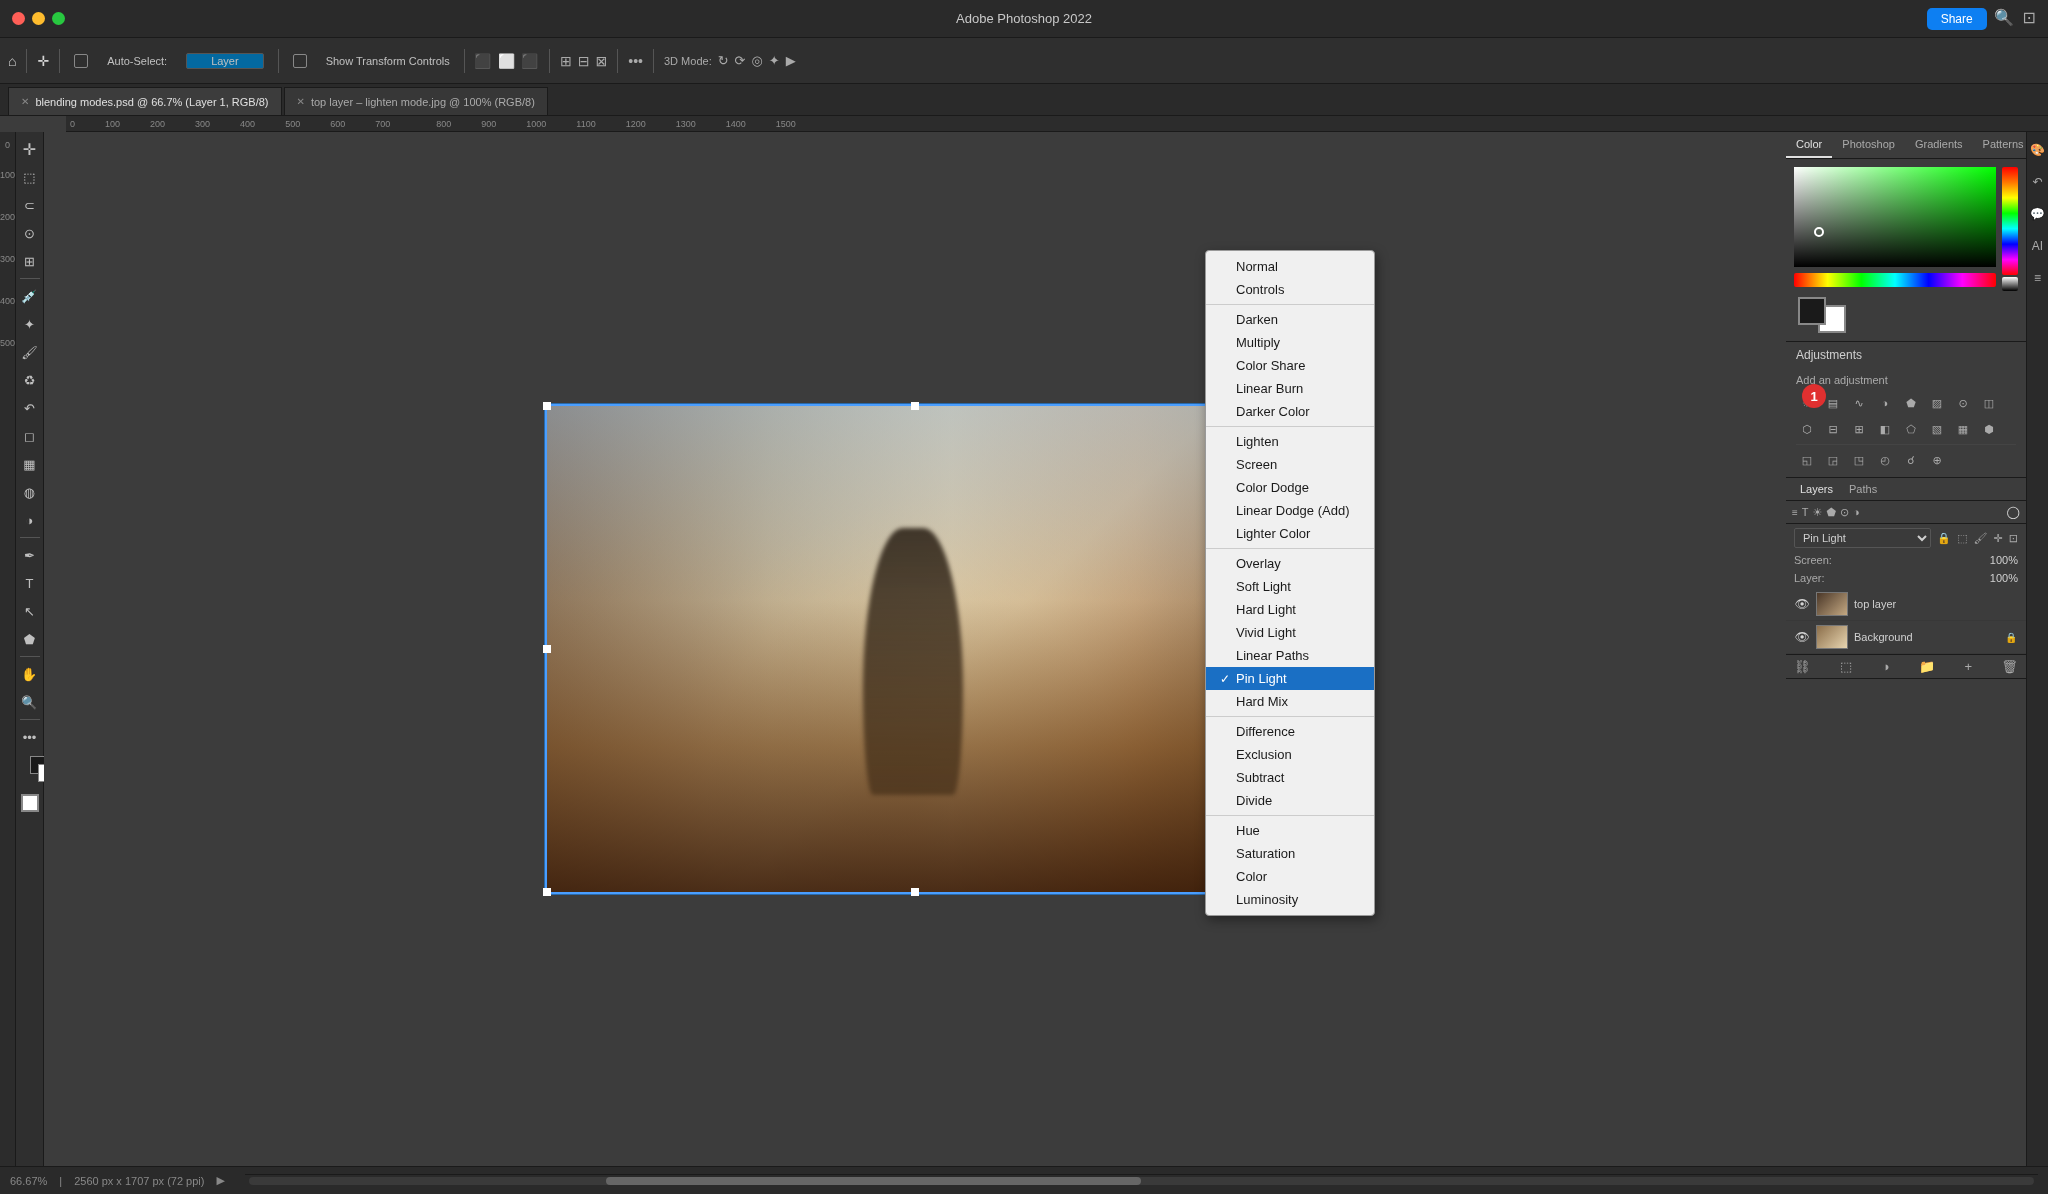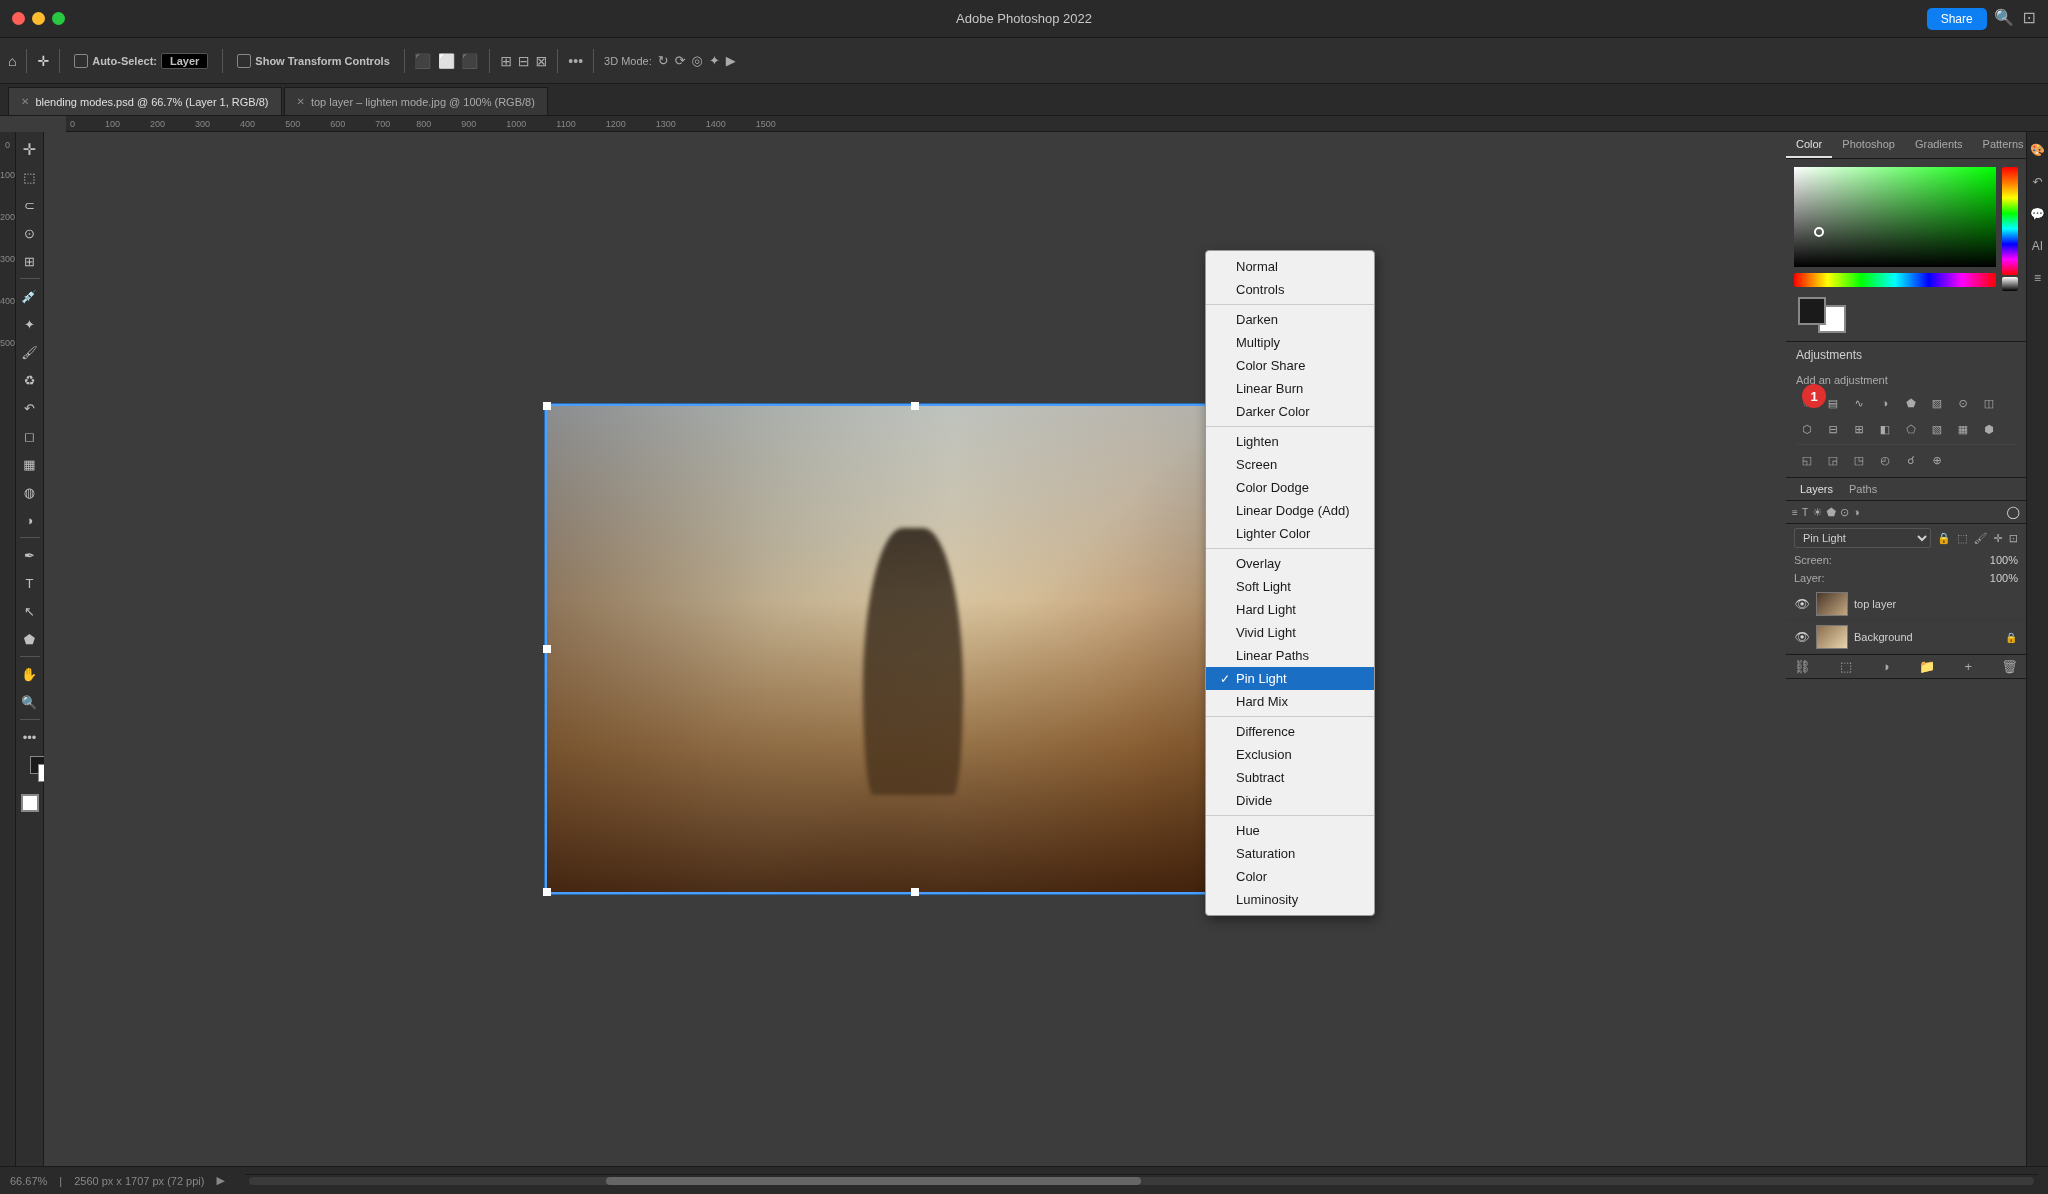--- a/index.html
+++ b/index.html
@@ -35,7 +35,7 @@
       gap: 6px;
     }
     .toolbar-sep { width: 1px; height: 24px; background: #555; margin: 0 4px; }
-    .toolbar-item { color: #c0c0c0; font-size: 11px; display: flex; align-items: center; gap: 4px; cursor: pointer; padding: 2px 4px; border-radius: 3px; font-weight: bold; }
+    .toolbar-item { color: #c0c0c0; font-size: 11px; display: flex; align-items: center; gap: 19px; cursor: pointer; padding: 2px 4px; border-radius: 3px; }
     .toolbar-checkbox { width: 14px; height: 14px; border: 1px solid #888; border-radius: 2px; background: transparent; display: inline-block; }
     .toolbar-icon { font-size: 14px; }
 

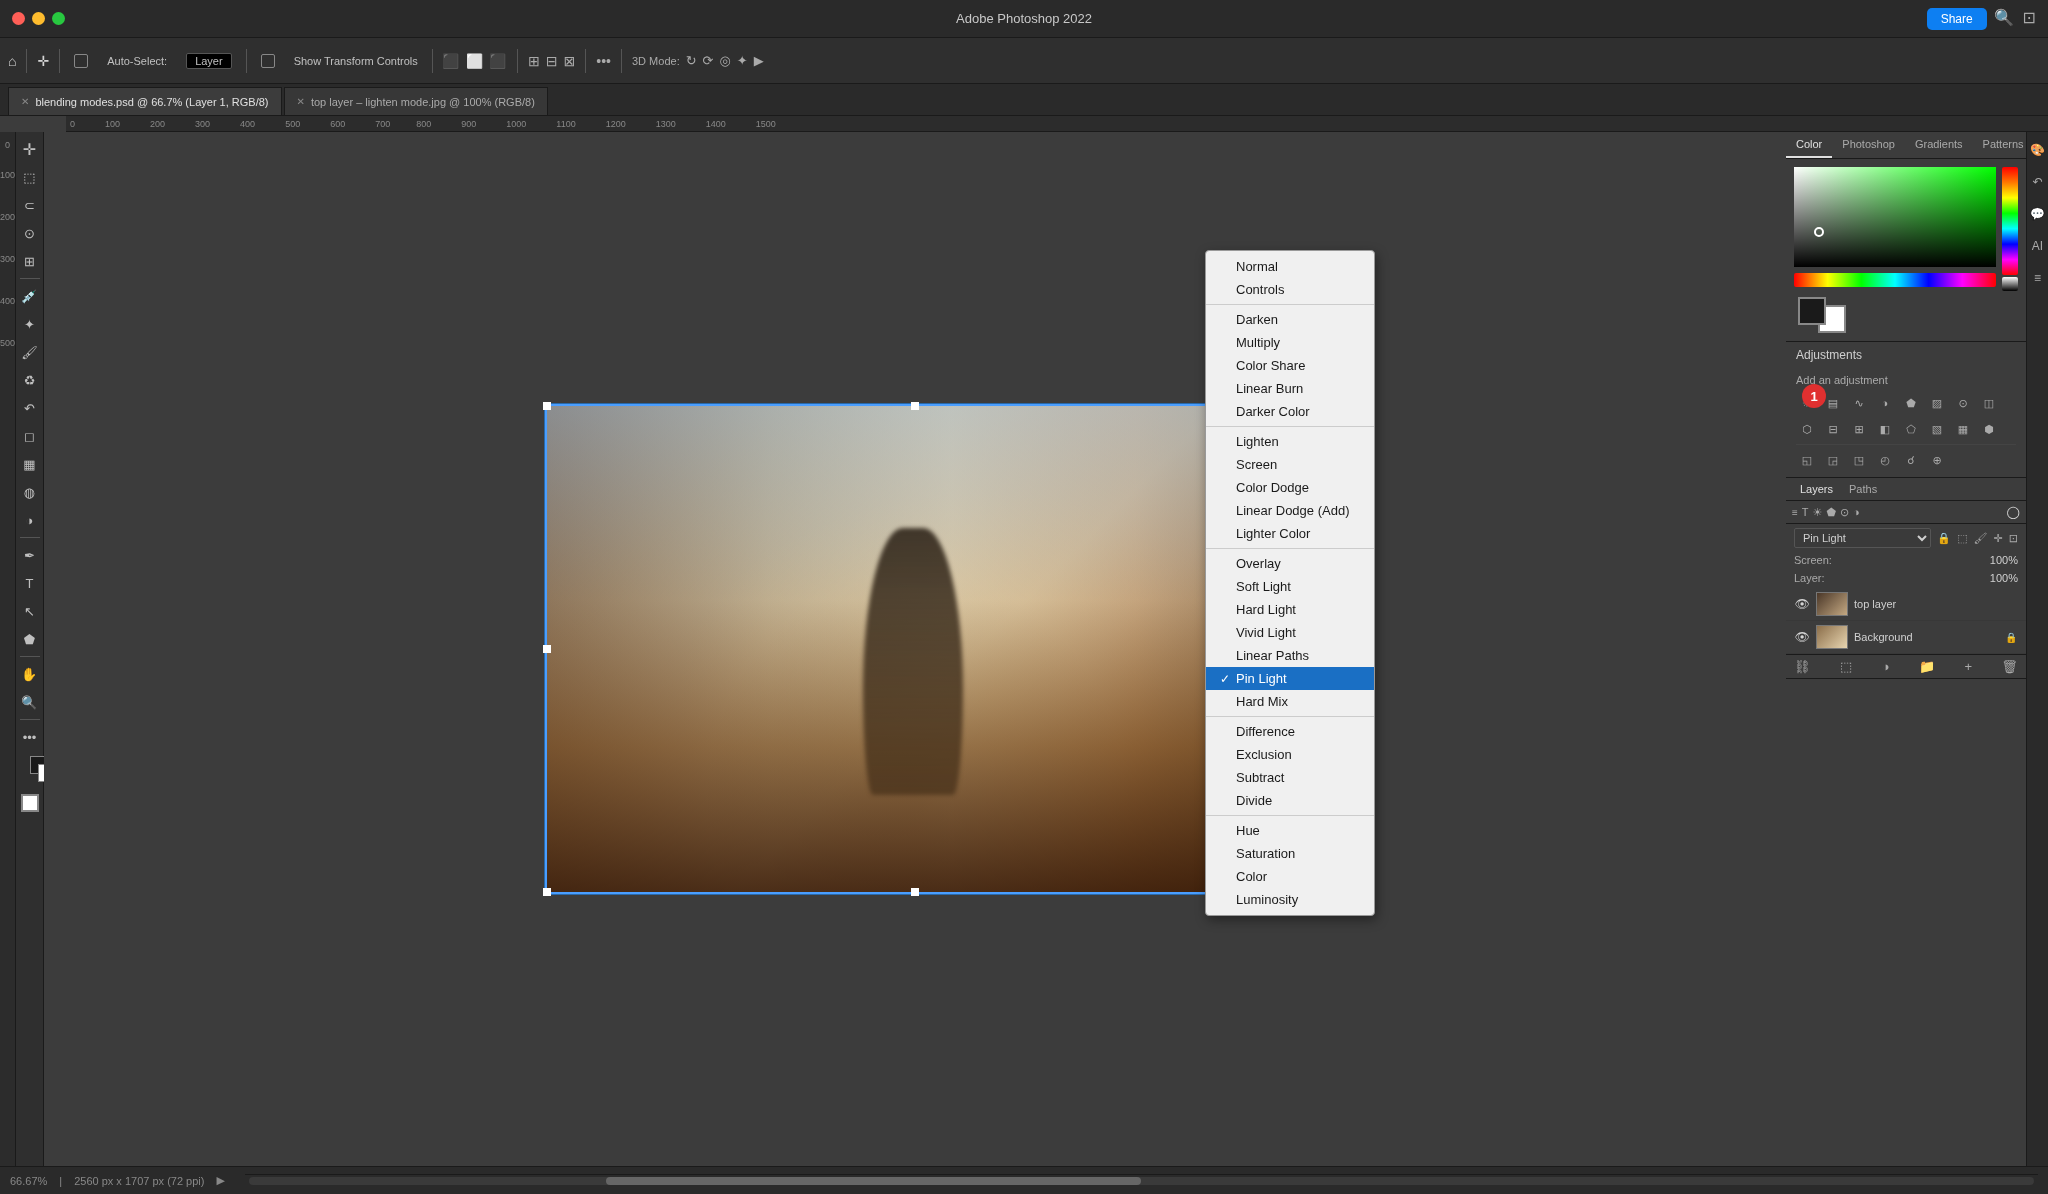--- a/index.html
+++ b/index.html
@@ -249,7 +249,7 @@
   <div class="toolbar-item">
     <span class="toolbar-checkbox"></span>
     <span>Auto-Select:</span>
-    <span style="background:#000000;border:1px solid #555;padding:1px 8px;border-radius:2px;cursor:pointer;">Layer</span>
+    <span style="background:#0369a1;border:1px solid #555;padding:1px 24px;border-radius:2px;cursor:pointer;">Layer</span>
   </div>
   <div class="toolbar-sep"></div>
   <div class="toolbar-item">

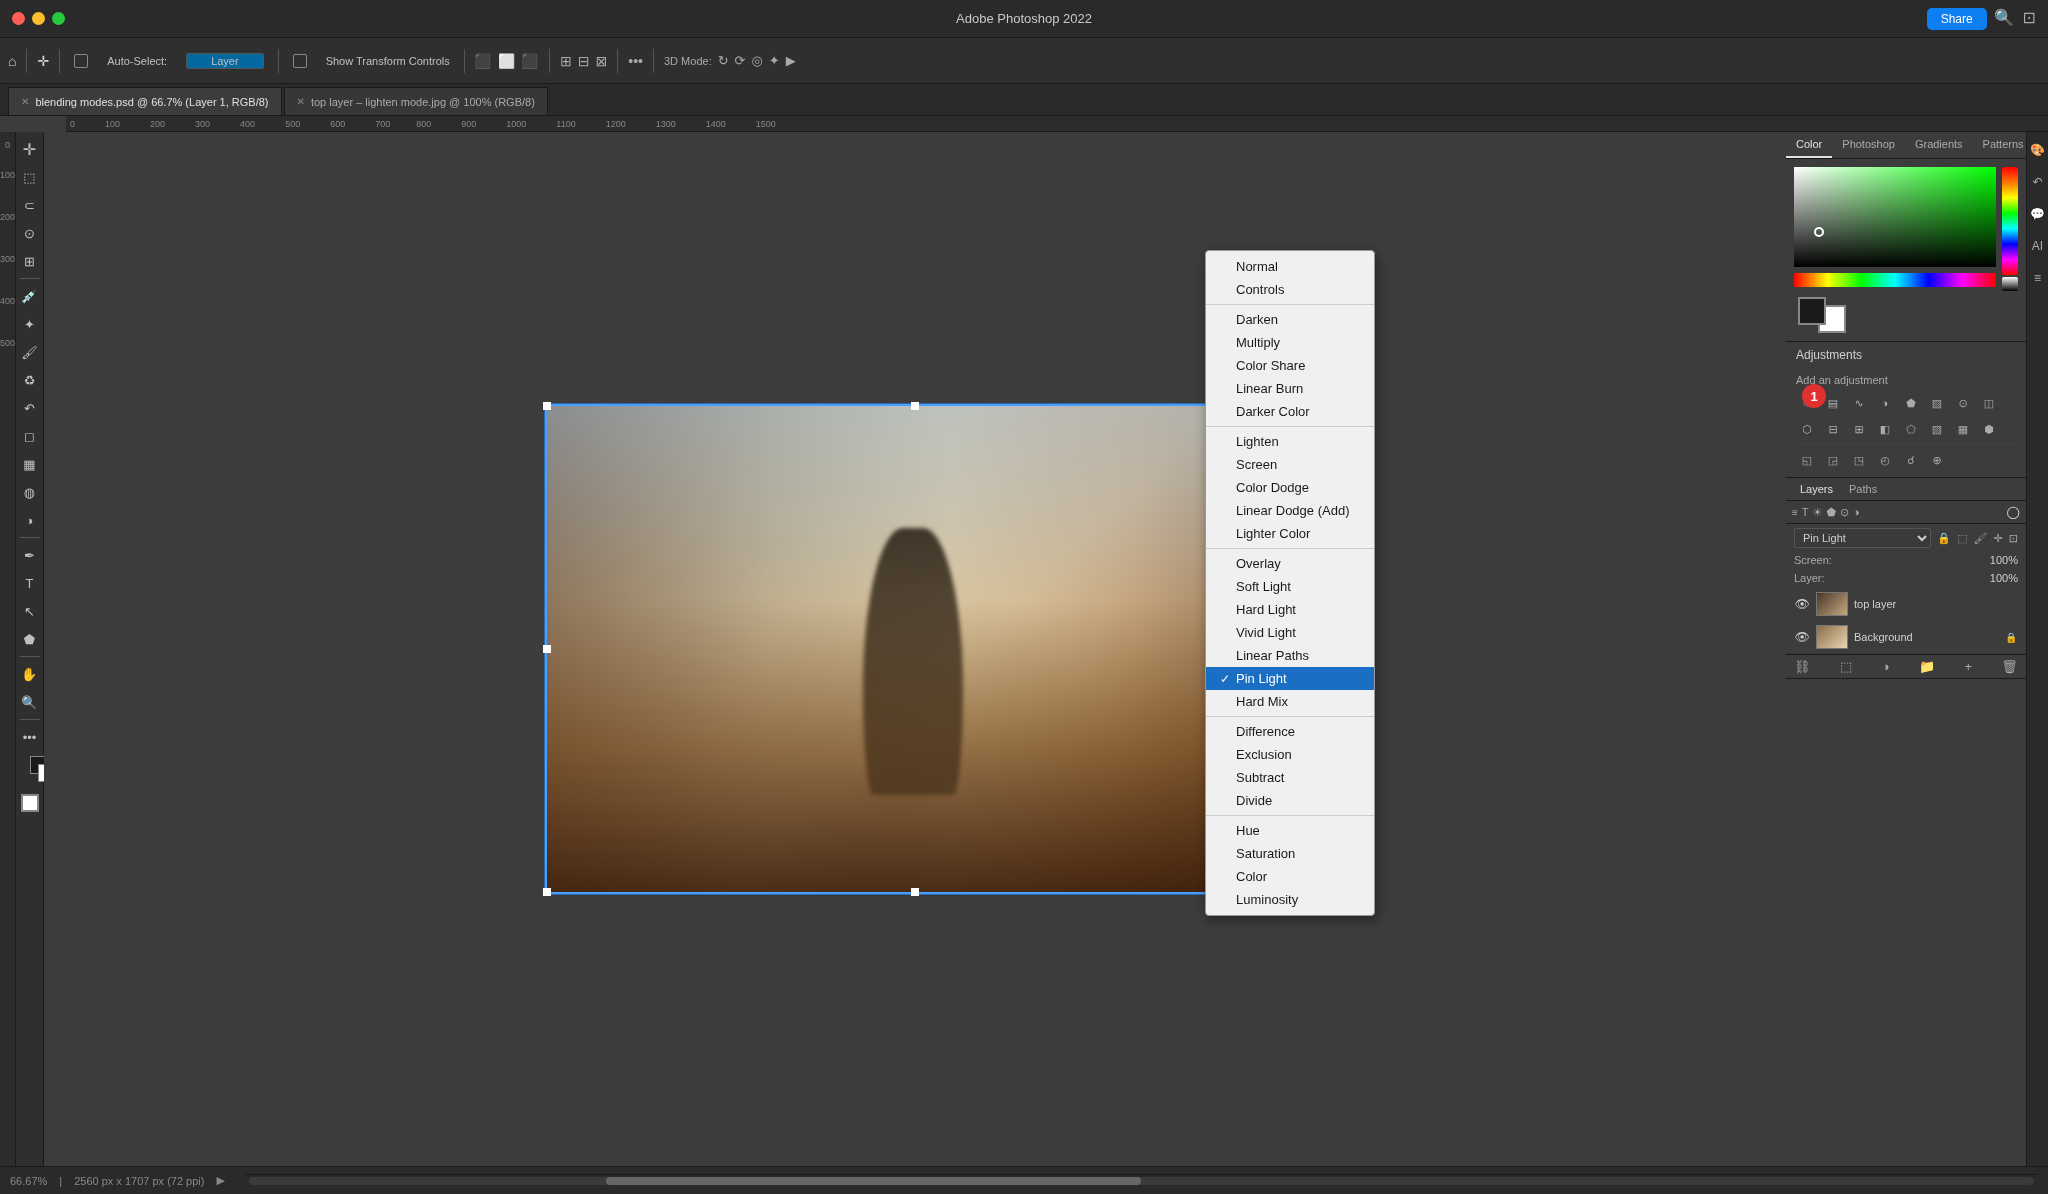--- a/index.html
+++ b/index.html
@@ -296,7 +296,7 @@
     <span style="margin-right:30px;">400</span>
     <span style="margin-right:30px;">500</span>
     <span style="margin-right:30px;">600</span>
-    <span style="margin-right:26px;">700</span>
+    <span style="margin-right:46px;">700</span>
     <span style="margin-right:30px;">800</span>
     <span style="margin-right:30px;">900</span>
     <span style="margin-right:30px;">1000</span>

